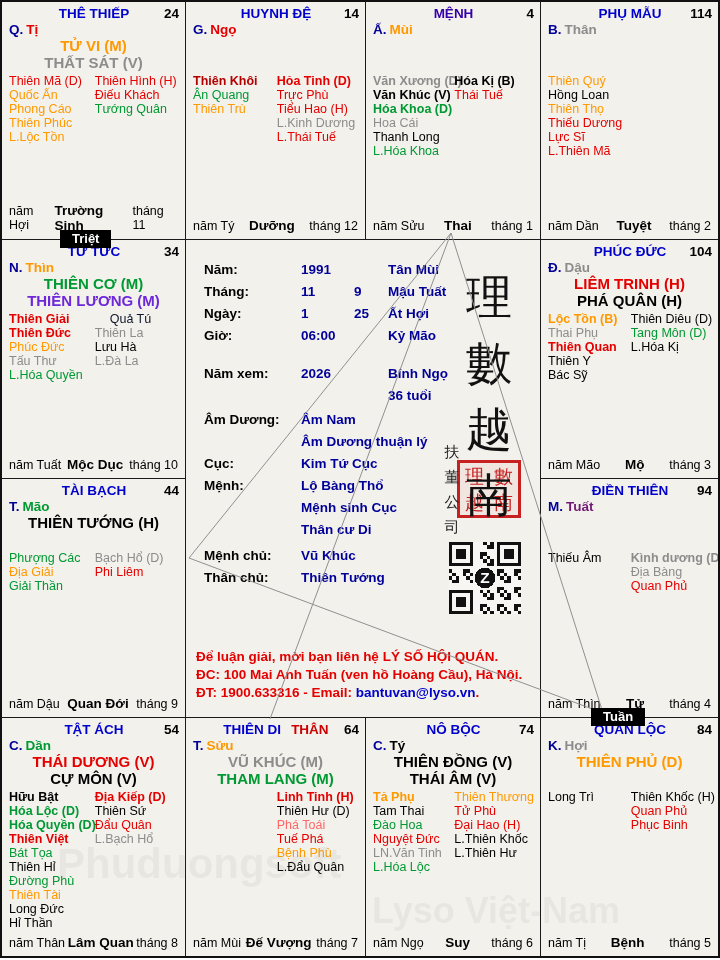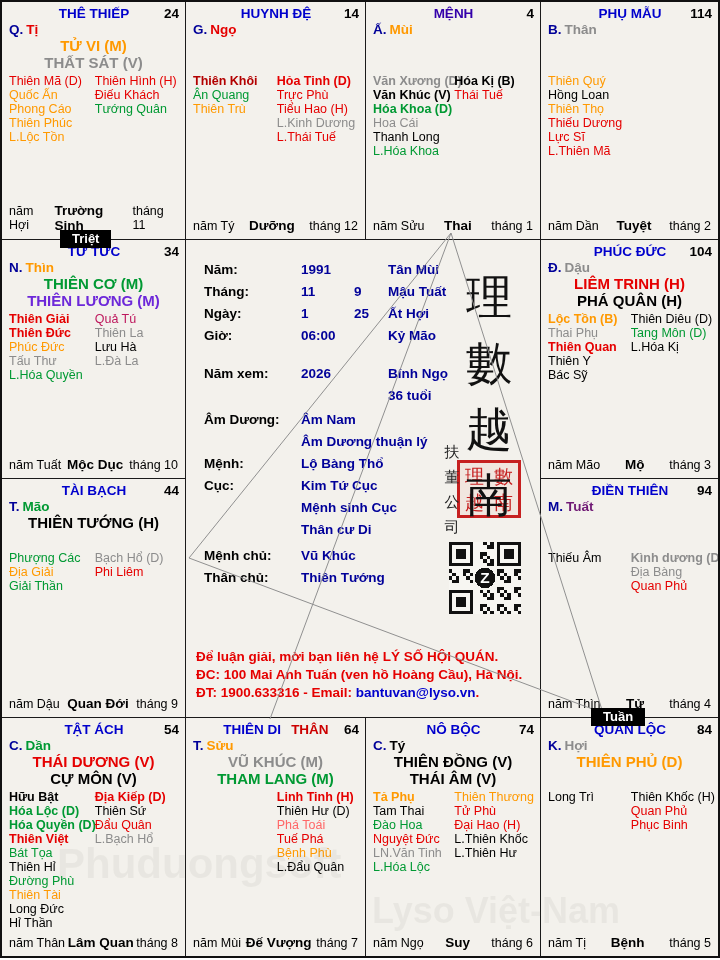--- a/index.html
+++ b/index.html
@@ -175,7 +175,7 @@
           <div class="star" style="color: rgb(0, 153, 51);">L.Hóa Quyền</div>
         </div>
       <div class="colR">
-          <div class="star" style="color: #be185d;">Quả Tú</div>
+          <div class="star" style="color: #0f172a; margin-left: 15px;">Quả Tú</div>
           <div class="star" style="color: rgb(140, 140, 140);">Thiên La</div>
           <div class="star" style="color: rgb(0, 0, 0);">Lưu Hà</div>
           <div class="star" style="color: rgb(140, 140, 140);">L.Đà La</div>

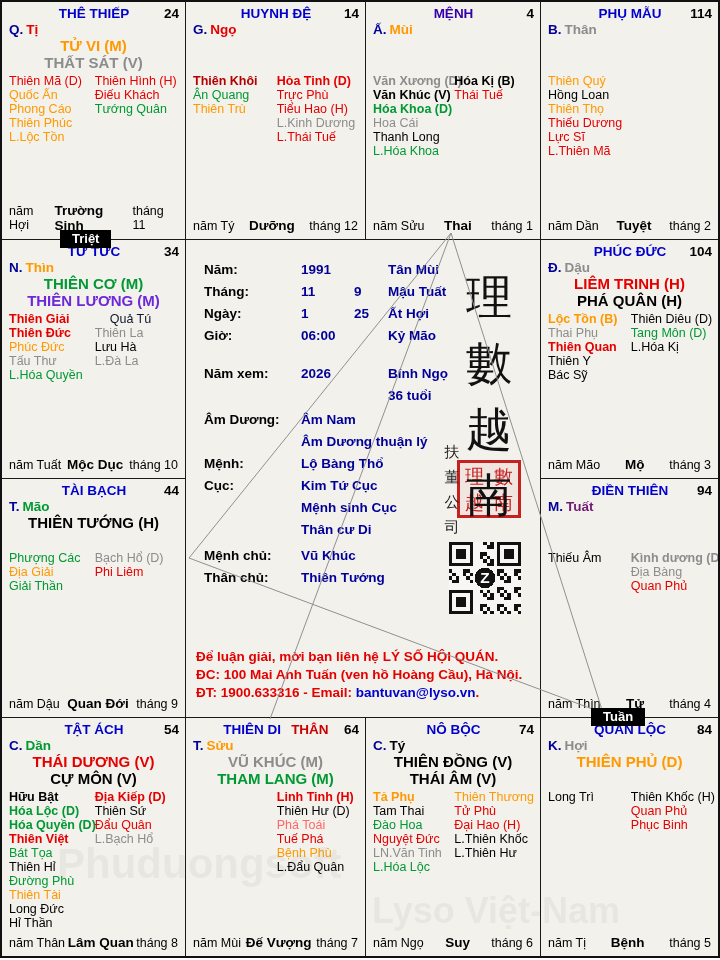--- a/index.html
+++ b/index.html
@@ -397,8 +397,8 @@
         <div class="irow"><span class="lbl"></span><span class="v1"></span><span class="v2"></span><span class="v3">36 tuổi</span></div>
         <div class="irow" style="margin-top: 2px;"><span class="lbl">Âm Dương:</span><span class="v1 wide">Âm Nam</span></div>
         <div class="irow"><span class="lbl"></span><span class="v1 wide">Âm Dương thuận lý</span></div>
+        <div class="irow"><span class="lbl">Cục:</span><span class="v1 wide">Kim Tứ Cục</span></div>
         <div class="irow"><span class="lbl">Mệnh:</span><span class="v1 wide">Lộ Bàng Thổ</span></div>
-        <div class="irow"><span class="lbl">Cục:</span><span class="v1 wide">Kim Tứ Cục</span></div>
         <div class="irow"><span class="lbl"></span><span class="v1 wide">Mệnh sinh Cục</span></div>
         <div class="irow"><span class="lbl"></span><span class="v1 wide">Thân cư Di</span></div>
         <div class="irow" style="margin-top: 4px;"><span class="lbl">Mệnh chủ:</span><span class="v1 wide">Vũ Khúc</span></div>

